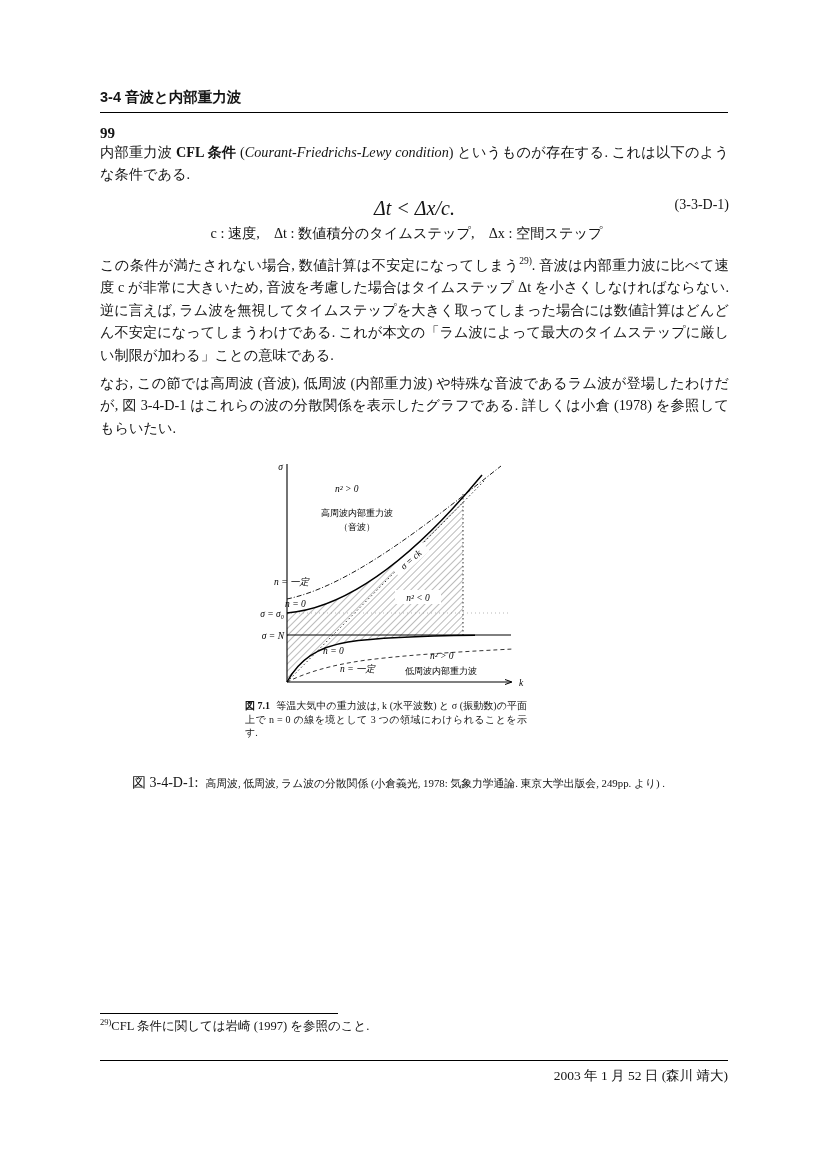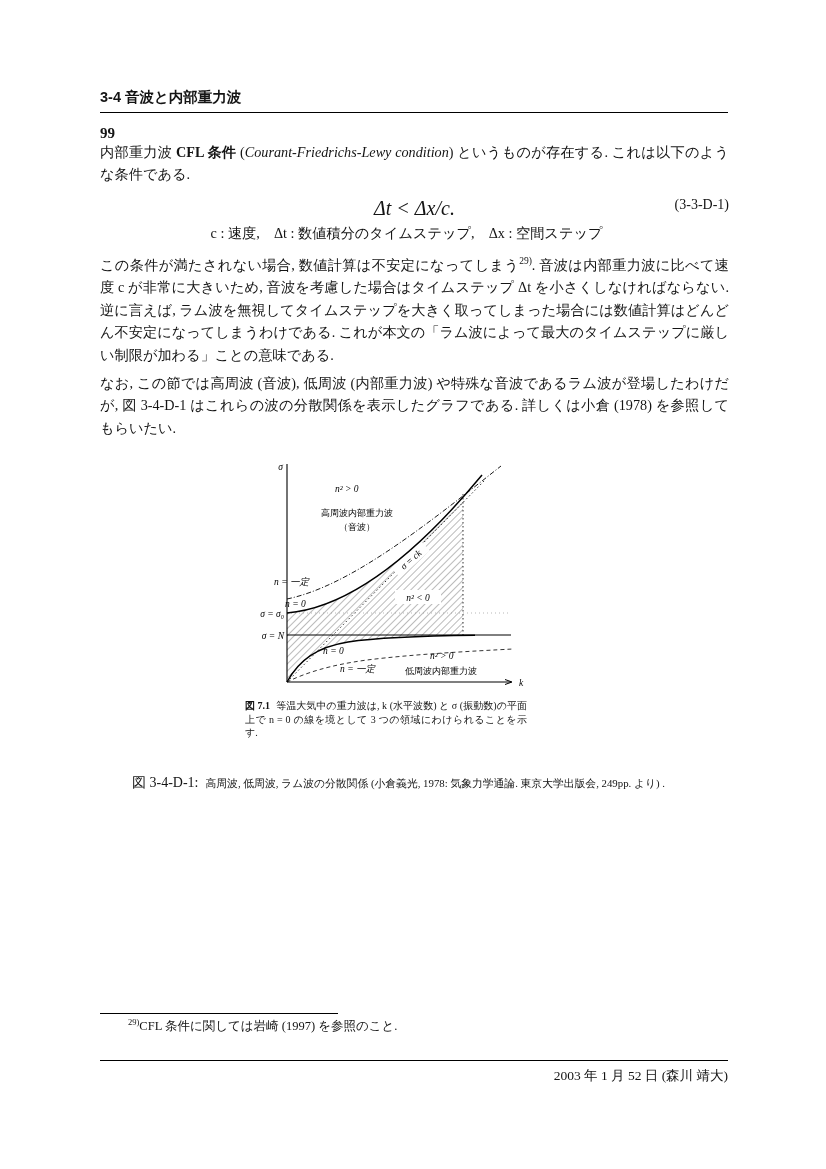--- a/index.html
+++ b/index.html
@@ -43,7 +43,7 @@
   .cap .tag{font-size:14px;margin-right:7px;}
   
   .fnrule{left:100px;top:1013px;width:238px;}
-  .fnote{left:100px;top:1018px;width:629px;font-size:12.5px;margin-left:28px;}
+  .fnote{left:100px;top:1018px;width:629px;font-size:12.5px;}
   .fnote sup{font-size:8.5px;vertical-align:super;line-height:0;}
   
   .ftrule{left:100px;top:1060px;width:628px;}

